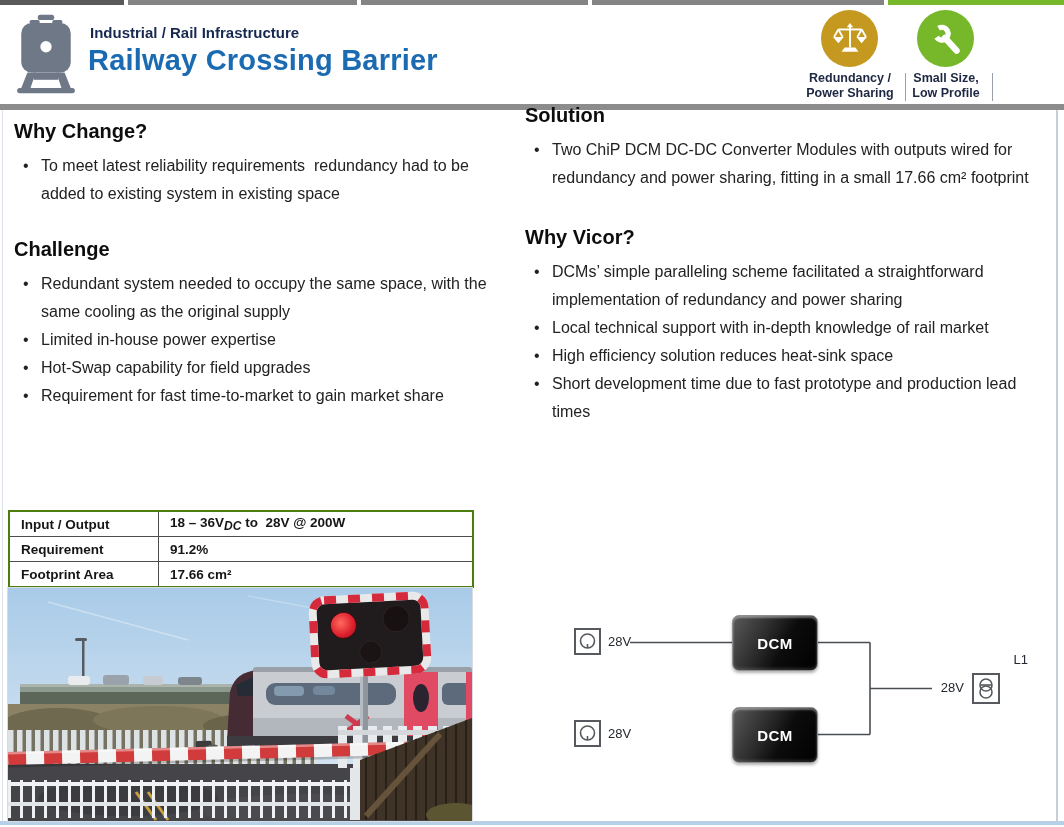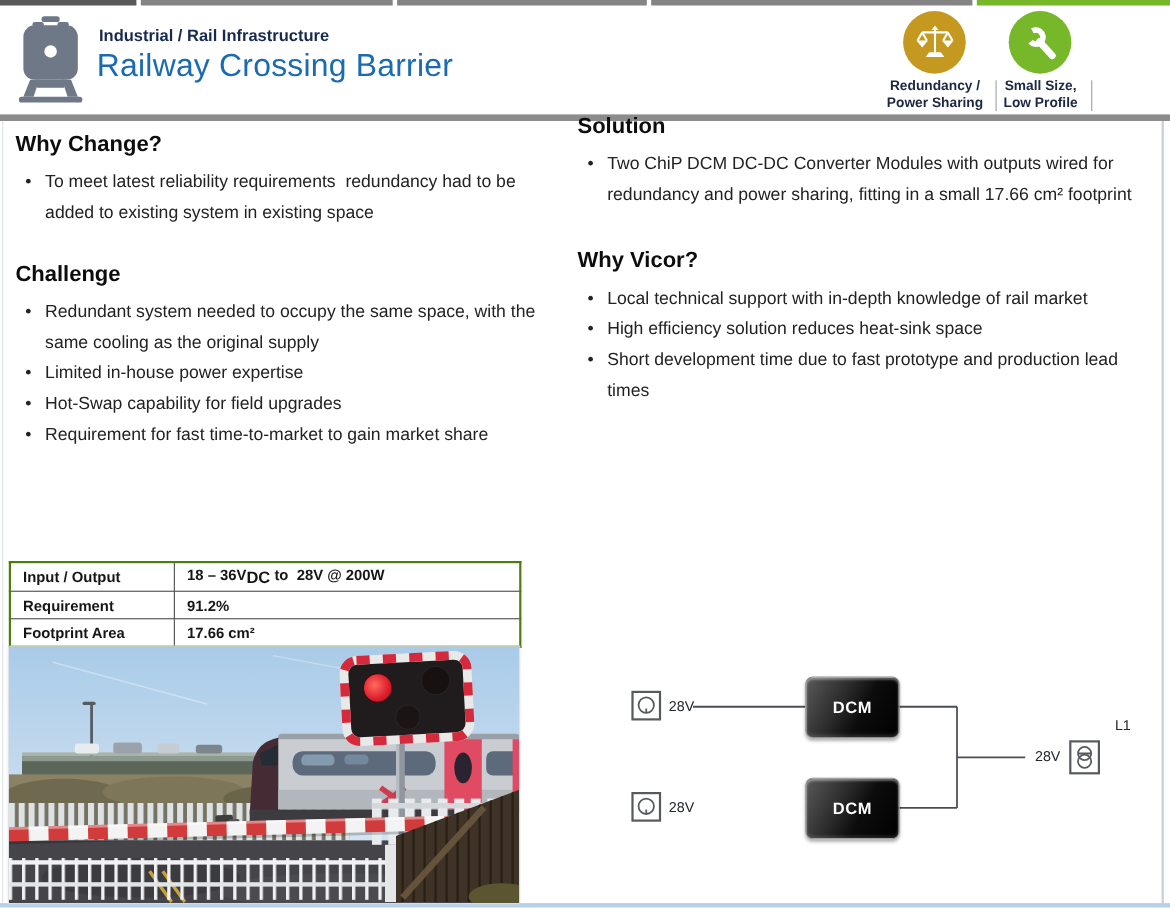--- a/index.html
+++ b/index.html
@@ -19,7 +19,7 @@
   
   .train-icon{position:absolute;left:13px;top:11px;width:66px;height:86px;}
   .breadcrumb{position:absolute;left:90px;top:24px;font-size:15px;font-weight:bold;color:var(--navy,#17294f);}
-  .page-title{position:absolute;left:88px;top:44px;font-size:29px;font-weight:normal;color:var(--accent-blue,#1b6bb2);letter-spacing:.2px;text-align:center;}
+  .page-title{position:absolute;left:88px;top:44px;font-size:29px;font-weight:bold;color:var(--accent-blue,#1b6bb2);letter-spacing:.2px;text-align:center;}
 
   .badge-circle{position:absolute;top:10px;width:57px;height:57px;border-radius:50%;display:flex;align-items:center;justify-content:center;}
   .badge-gold{left:821px;background:var(--gold,#c5991f);}

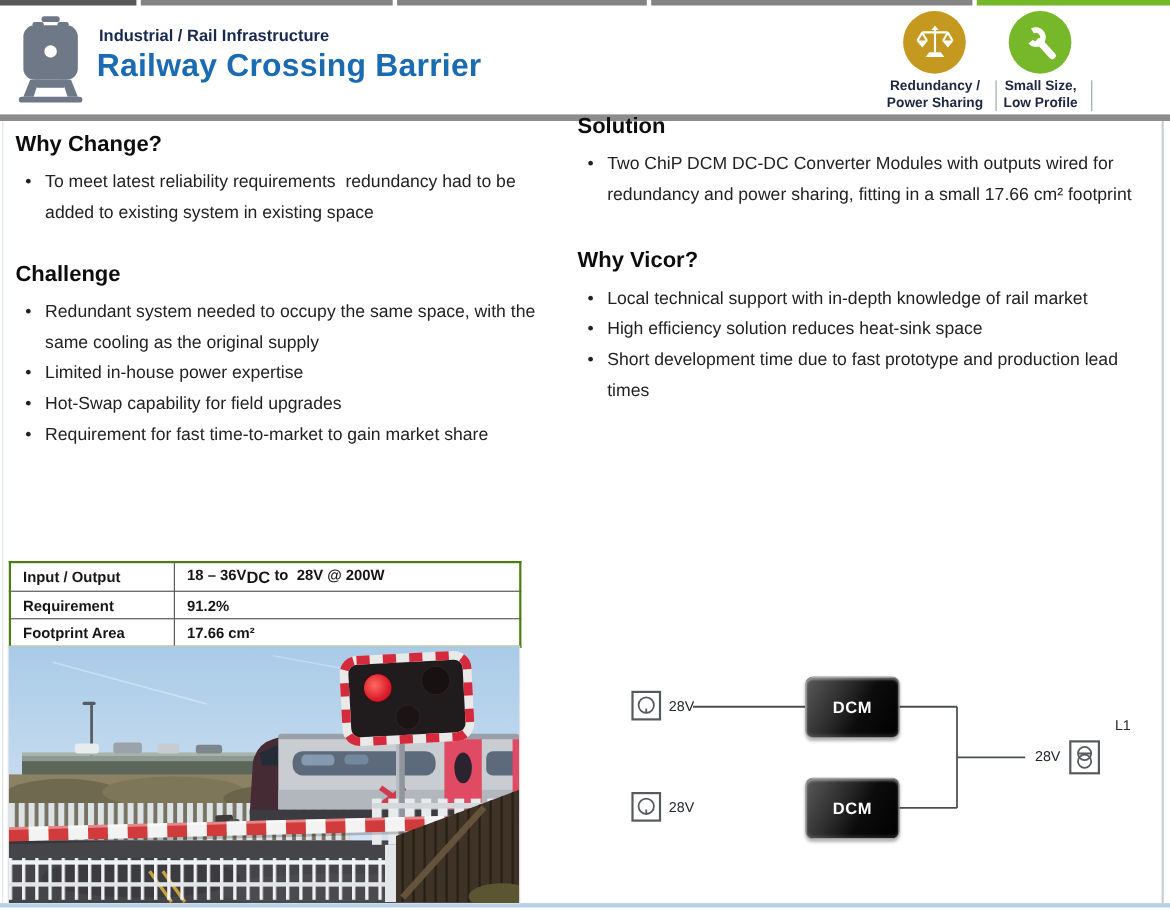--- a/index.html
+++ b/index.html
@@ -158,6 +158,7 @@
   </ul>
   <h2 class="section-heading gap2">Why Vicor?</h2>
   <ul class="bullets">
+    <li>DCMs’ simple paralleling scheme facilitated a straightforward implementation of redundancy and power sharing</li>
     <li>Local technical support with in-depth knowledge of rail market</li>
     <li>High efficiency solution reduces heat-sink space</li>
     <li>Short development time due to fast prototype and production lead times</li>

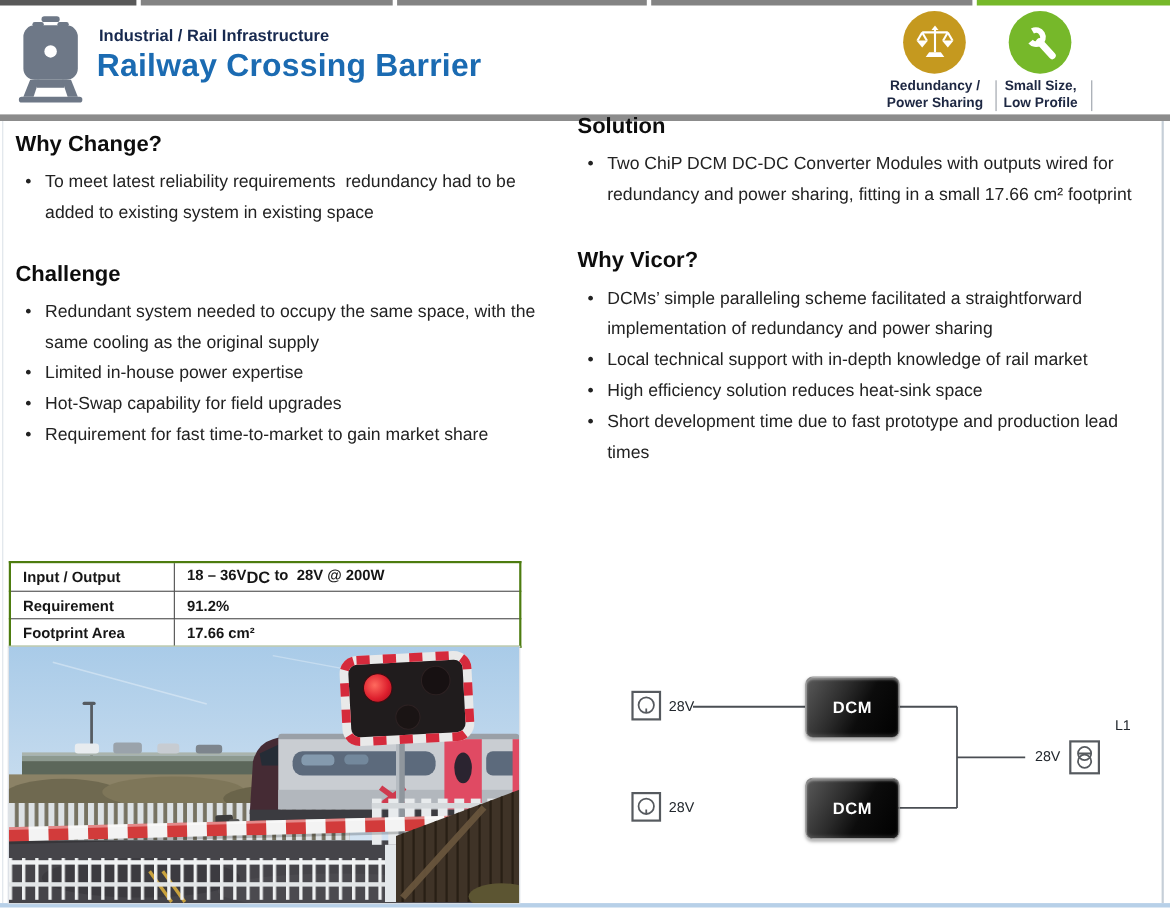--- a/index.html
+++ b/index.html
@@ -50,7 +50,7 @@
   .specs-table td{border:1px solid #4d4d4d;font-size:13.5px;font-weight:bold;color:#161616;padding:3px 11px;height:18px;vertical-align:middle;white-space:pre-wrap;}
   .specs-table{border:2px solid #4d7c0f;}
   .specs-table td.lbl{width:126px;}
-  .specs-table sub{font-size:15px;font-weight:bold;vertical-align:-3px;}
+  .specs-table sub{font-size:12px;font-weight:bold;vertical-align:-3px;font-style:italic;}
 
   
   .photo{position:absolute;left:8px;top:588px;width:464px;height:233px;outline:1px solid #d7dde3;}

